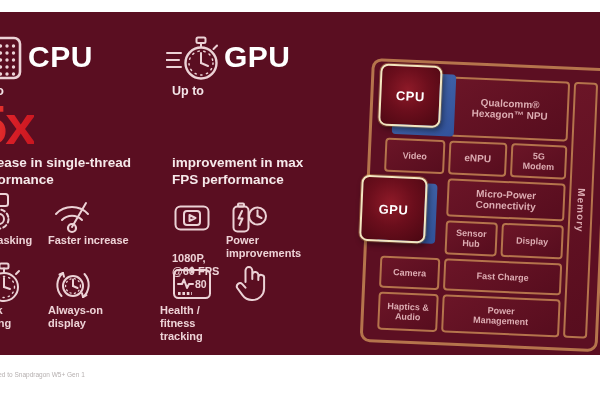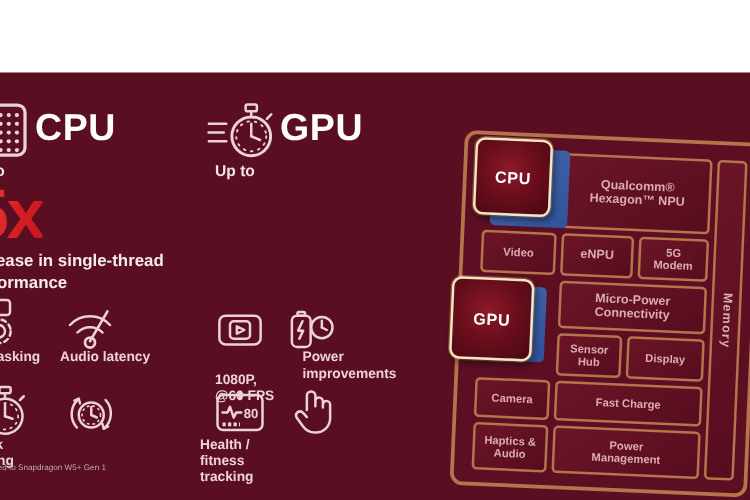--- a/index.html
+++ b/index.html
@@ -5,7 +5,7 @@
   html,body{margin:0;padding:0;}
   .stage{position:relative;width:600px;height:400px;background:#ffffff;overflow:hidden;
          font-family:"Liberation Sans", sans-serif;}
-  .band{position:absolute;left:0;top:12px;width:600px;height:343px;background:#5a0e21;overflow:hidden;margin-top:46px;}
+  .band{position:absolute;left:0;top:12px;width:600px;height:343px;background:#5a0e21;overflow:hidden;}
   .abs{position:absolute;}
   .icon-stroke{stroke:#ecd2d6;fill:none;stroke-width:2;stroke-linecap:round;stroke-linejoin:round;}
   .section-title{font-size:30px;font-weight:bold;color:#ffffff;letter-spacing:.5px;}

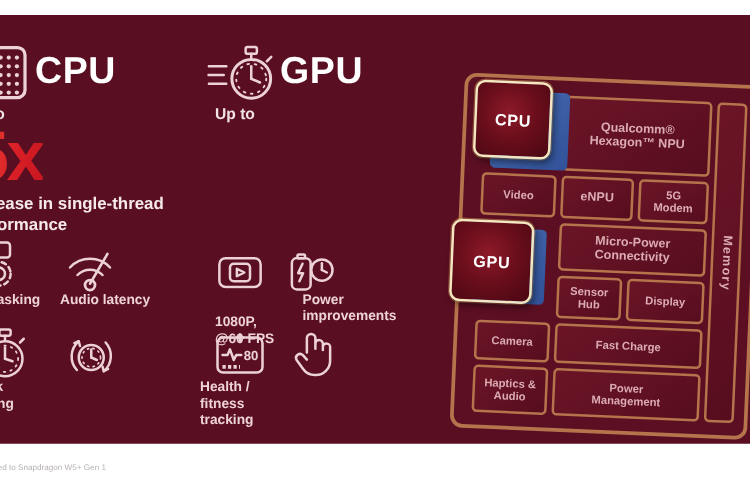--- a/index.html
+++ b/index.html
@@ -122,6 +122,7 @@
     </svg>
     <div class="abs section-title" style="left:224px;top:28px">GPU</div>
     <div class="abs upto" style="left:172px;top:72px">Up to</div>
+    <div class="abs desc" style="left:172px;top:142px;width:138px">improvement in max FPS performance</div>
 
     <svg class="abs" style="left:174px;top:193px" width="36" height="26" viewBox="0 0 36 26">
       <rect class="icon-stroke" x="1.5" y="1.5" width="33" height="23" rx="5"></rect>

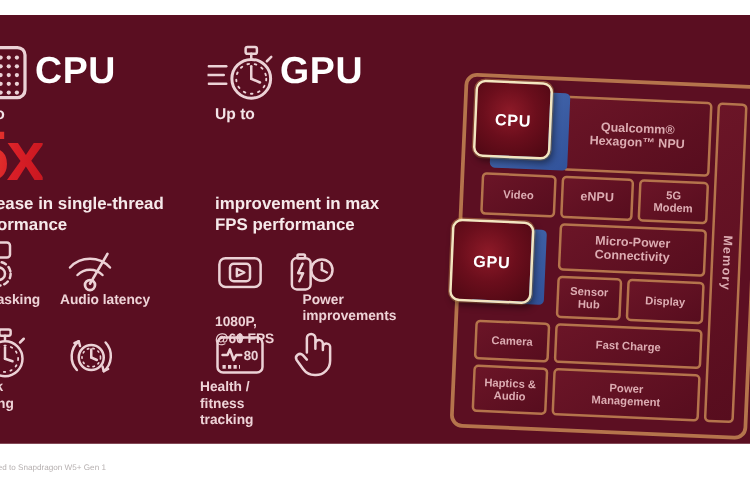--- a/index.html
+++ b/index.html
@@ -83,7 +83,7 @@
       <line class="icon-stroke" x1="24" y1="33" x2="38" y2="9"></line>
       <circle class="icon-stroke" cx="24" cy="34" r="4" style="stroke-width:2.2"></circle>
     </svg>
-    <div class="abs feat-label" style="left:48px;top:222px">Audio latency</div>
+    <div class="abs feat-label" style="left:48px;top:222px">Faster increase</div>
 
     <svg class="abs" style="left:-16px;top:250px" width="40" height="42" viewBox="0 0 40 42">
       <rect class="icon-stroke" x="15.5" y="1.5" width="9" height="5" rx="1.5"></rect>

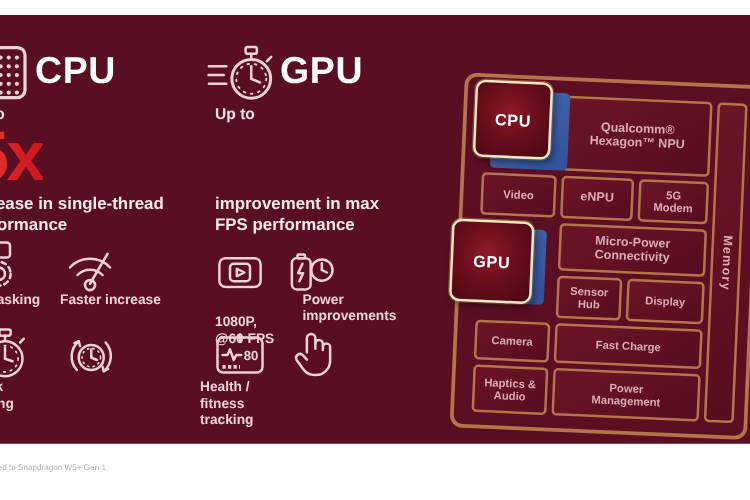--- a/index.html
+++ b/index.html
@@ -140,7 +140,7 @@
       <line class="icon-stroke" x1="27.5" y1="14" x2="27.5" y2="8.5"></line>
       <line class="icon-stroke" x1="27.5" y1="14" x2="31.5" y2="16"></line>
     </svg>
-    <div class="abs feat-label" style="left:242px;top:222px">Power
+    <div class="abs feat-label" style="left:226px;top:222px">Power
 improvements</div>
 
     <svg class="abs" style="left:172px;top:254px" width="40" height="34" viewBox="0 0 40 34">

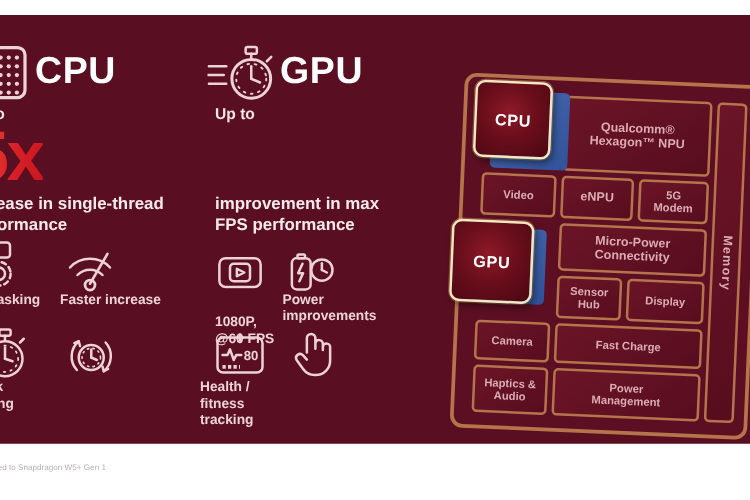--- a/index.html
+++ b/index.html
@@ -107,6 +107,8 @@
       <path class="icon-stroke" d="M34.5 12 A 16 16 0 0 1 33 35"></path>
       <polyline class="icon-stroke" points="36.5,33.2 33,35 32,31.2"></polyline>
     </svg>
+    <div class="abs feat-label" style="left:48px;top:292px">Always-on
+display</div>
 
     <svg class="abs" style="left:166px;top:24px" width="58" height="48" viewBox="0 0 58 48">
       <line class="icon-stroke" x1="1" y1="17" x2="15" y2="17"></line>

